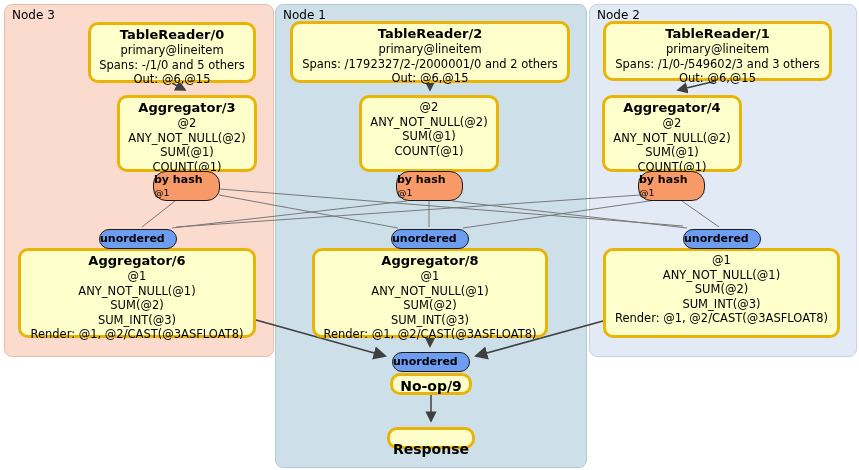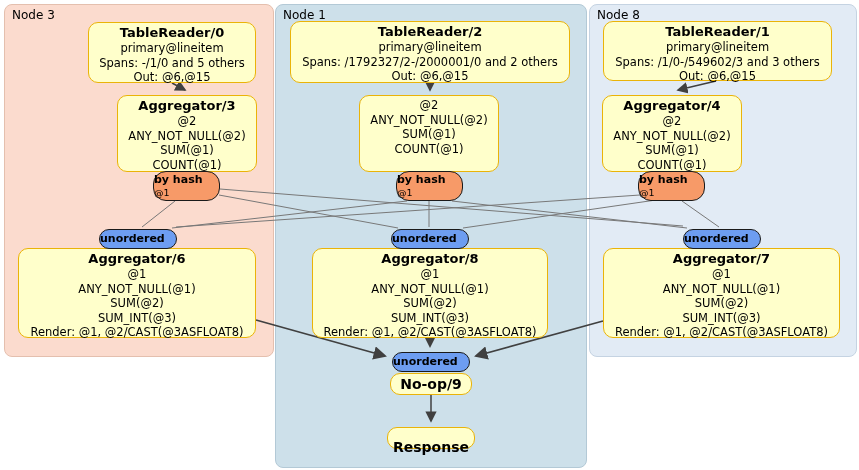--- a/index.html
+++ b/index.html
@@ -45,7 +45,7 @@
     <div class="region-label">Node 1</div>
   </div>
   <div class="region region-n2">
-    <div class="region-label">Node 8</div>
+    <div class="region-label">Node 2</div>
   </div>
 
   <svg class="edges" width="859" height="470">

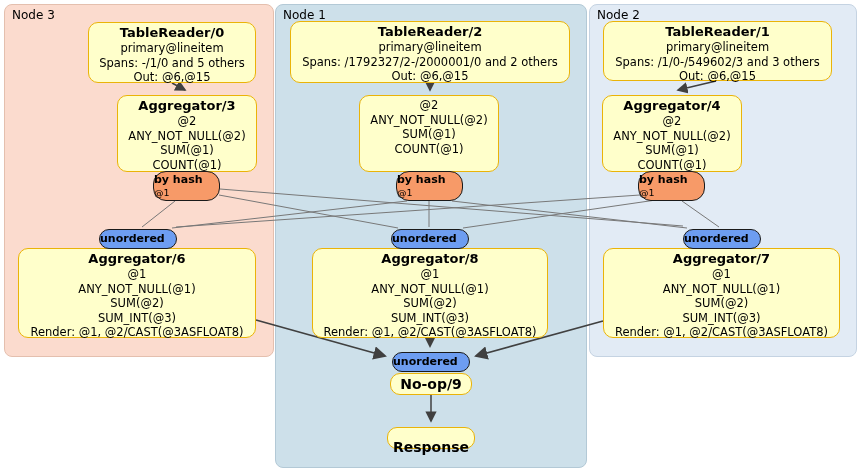--- a/index.html
+++ b/index.html
@@ -16,7 +16,7 @@
   .region-n2{left:589px;top:4px;width:266px;height:351px;background:#e2ebf5;border:1px solid #c5d3e2;}
   .edges{position:absolute;left:0;top:0;z-index:1;}
   .pbox{
-    position:absolute;z-index:2;background:#ffffcb;border:1px solid #eab308;
+    position:absolute;z-index:2;background:#ffffcb;border:3px solid #eab308;
     border-radius:10px;text-align:center;padding-top:2px;box-sizing:border-box;
   }
   .ptitle{font-size:13px;font-weight:bold;line-height:16px;white-space:nowrap;}

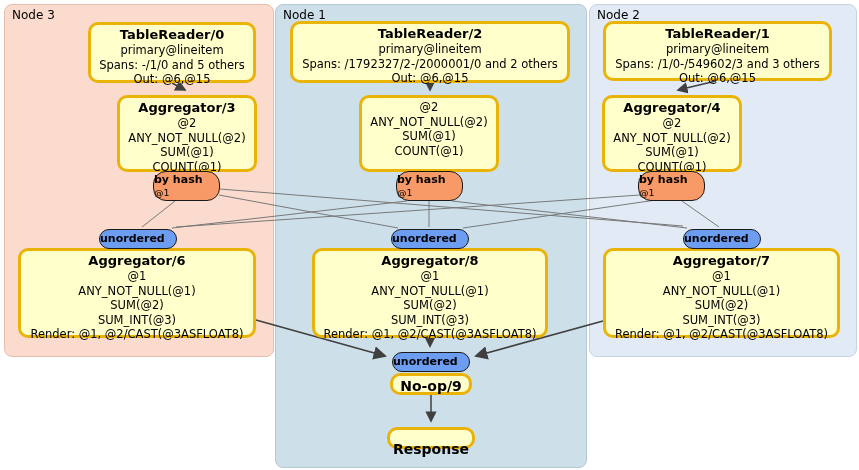--- a/index.html
+++ b/index.html
@@ -148,7 +148,6 @@
     <div class="pline">Render: @1, @2/CAST(@3ASFLOAT8)</div>
   </div>
   <div class="pbox" style="left:603px;top:248px;width:237px;height:90px">
-    <div class="ptitle">Aggregator/7</div>
     <div class="pline">@1</div>
     <div class="pline">ANY_NOT_NULL(@1)</div>
     <div class="pline">SUM(@2)</div>

